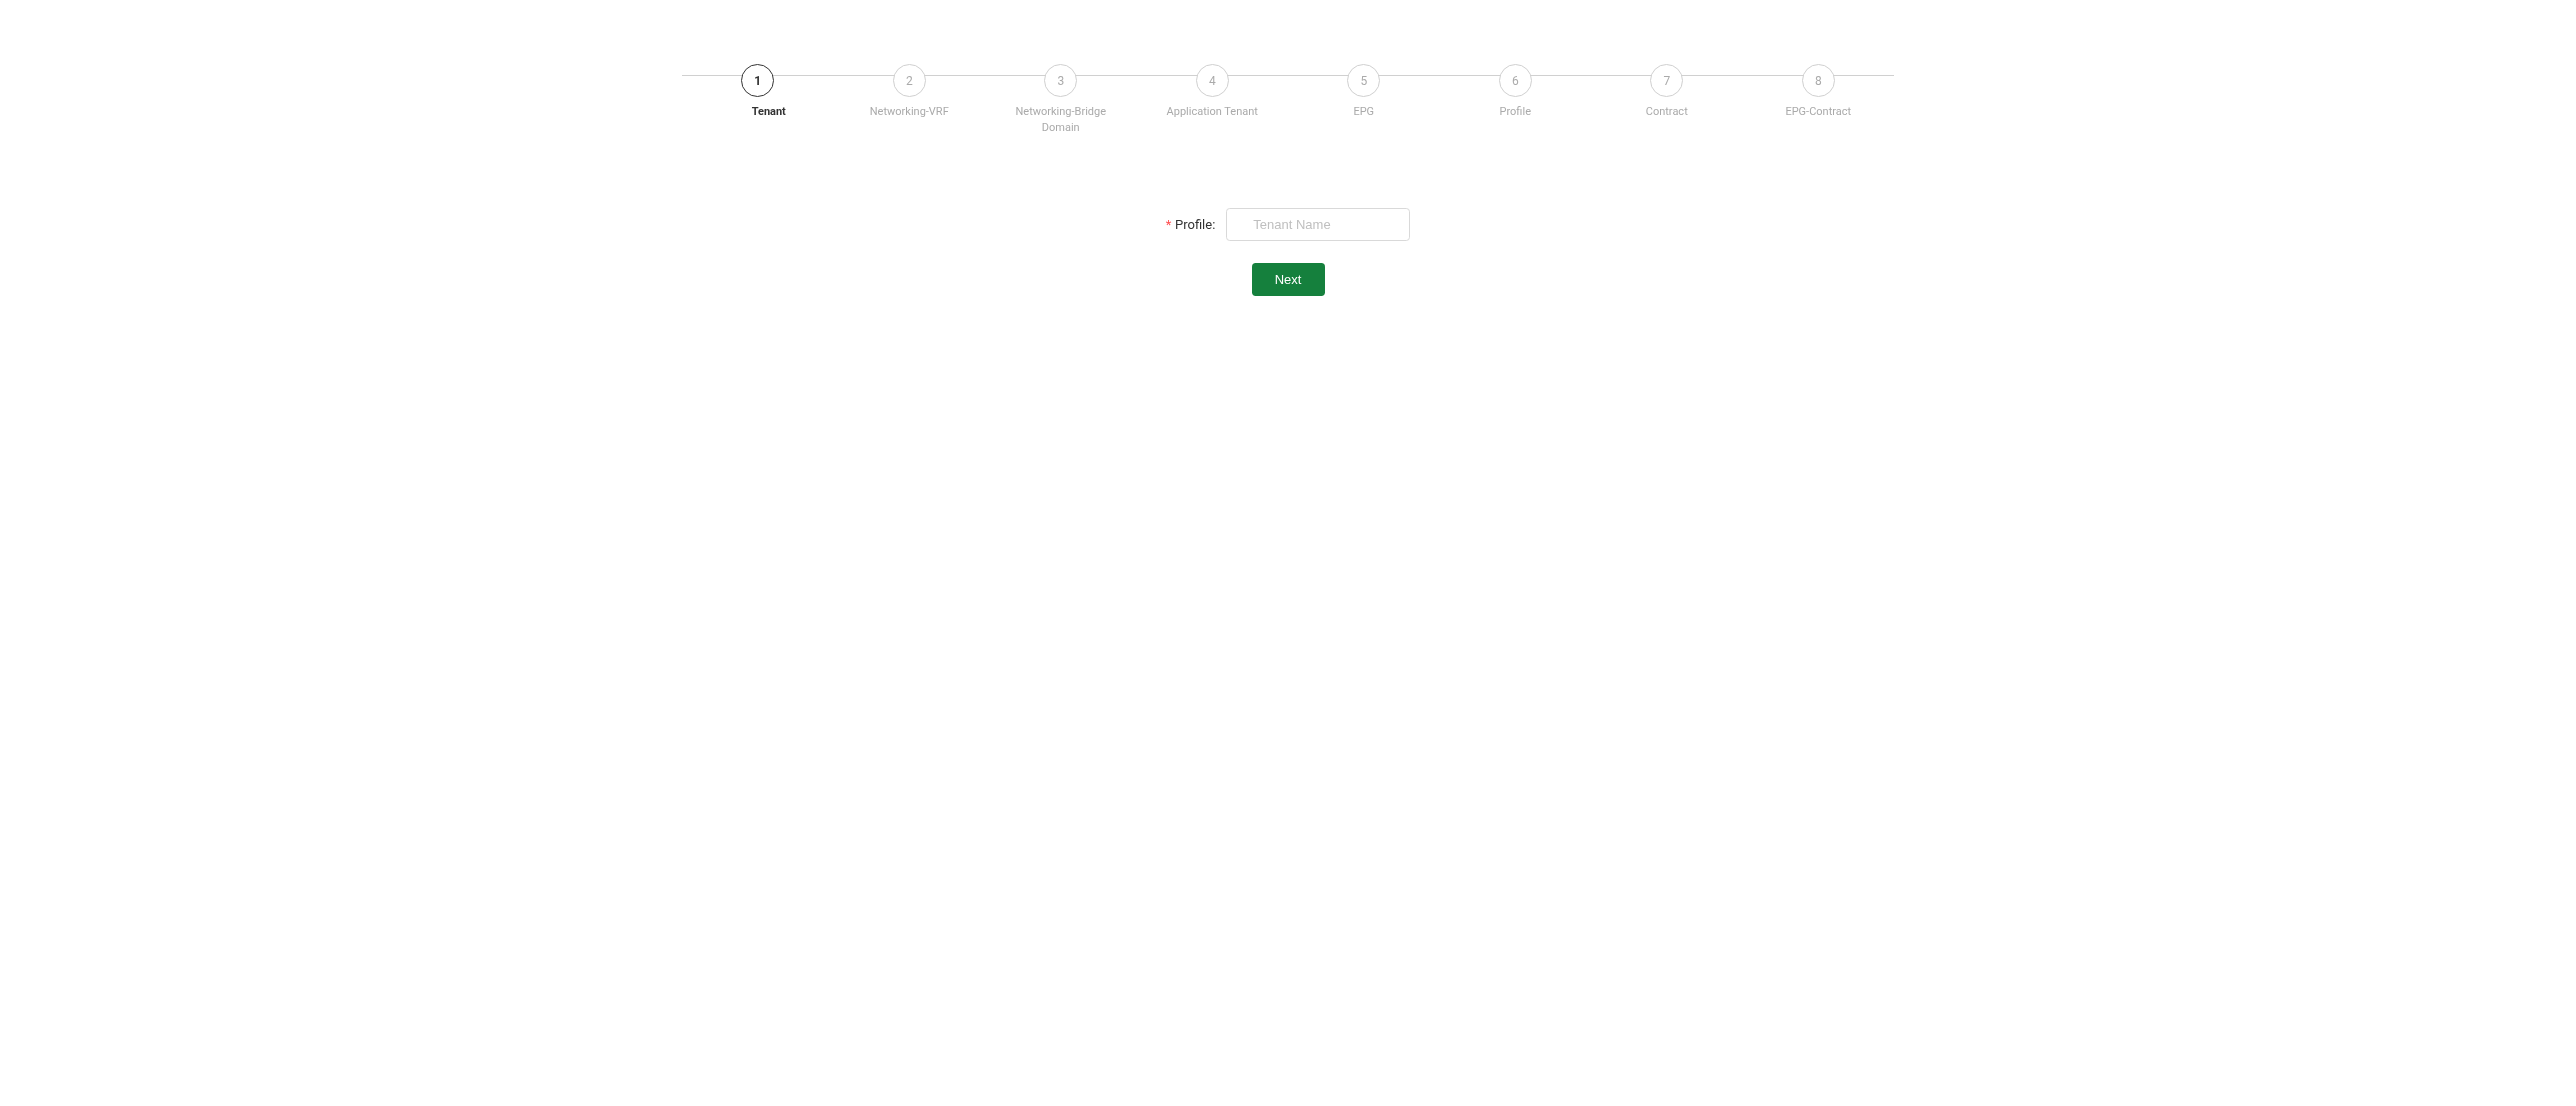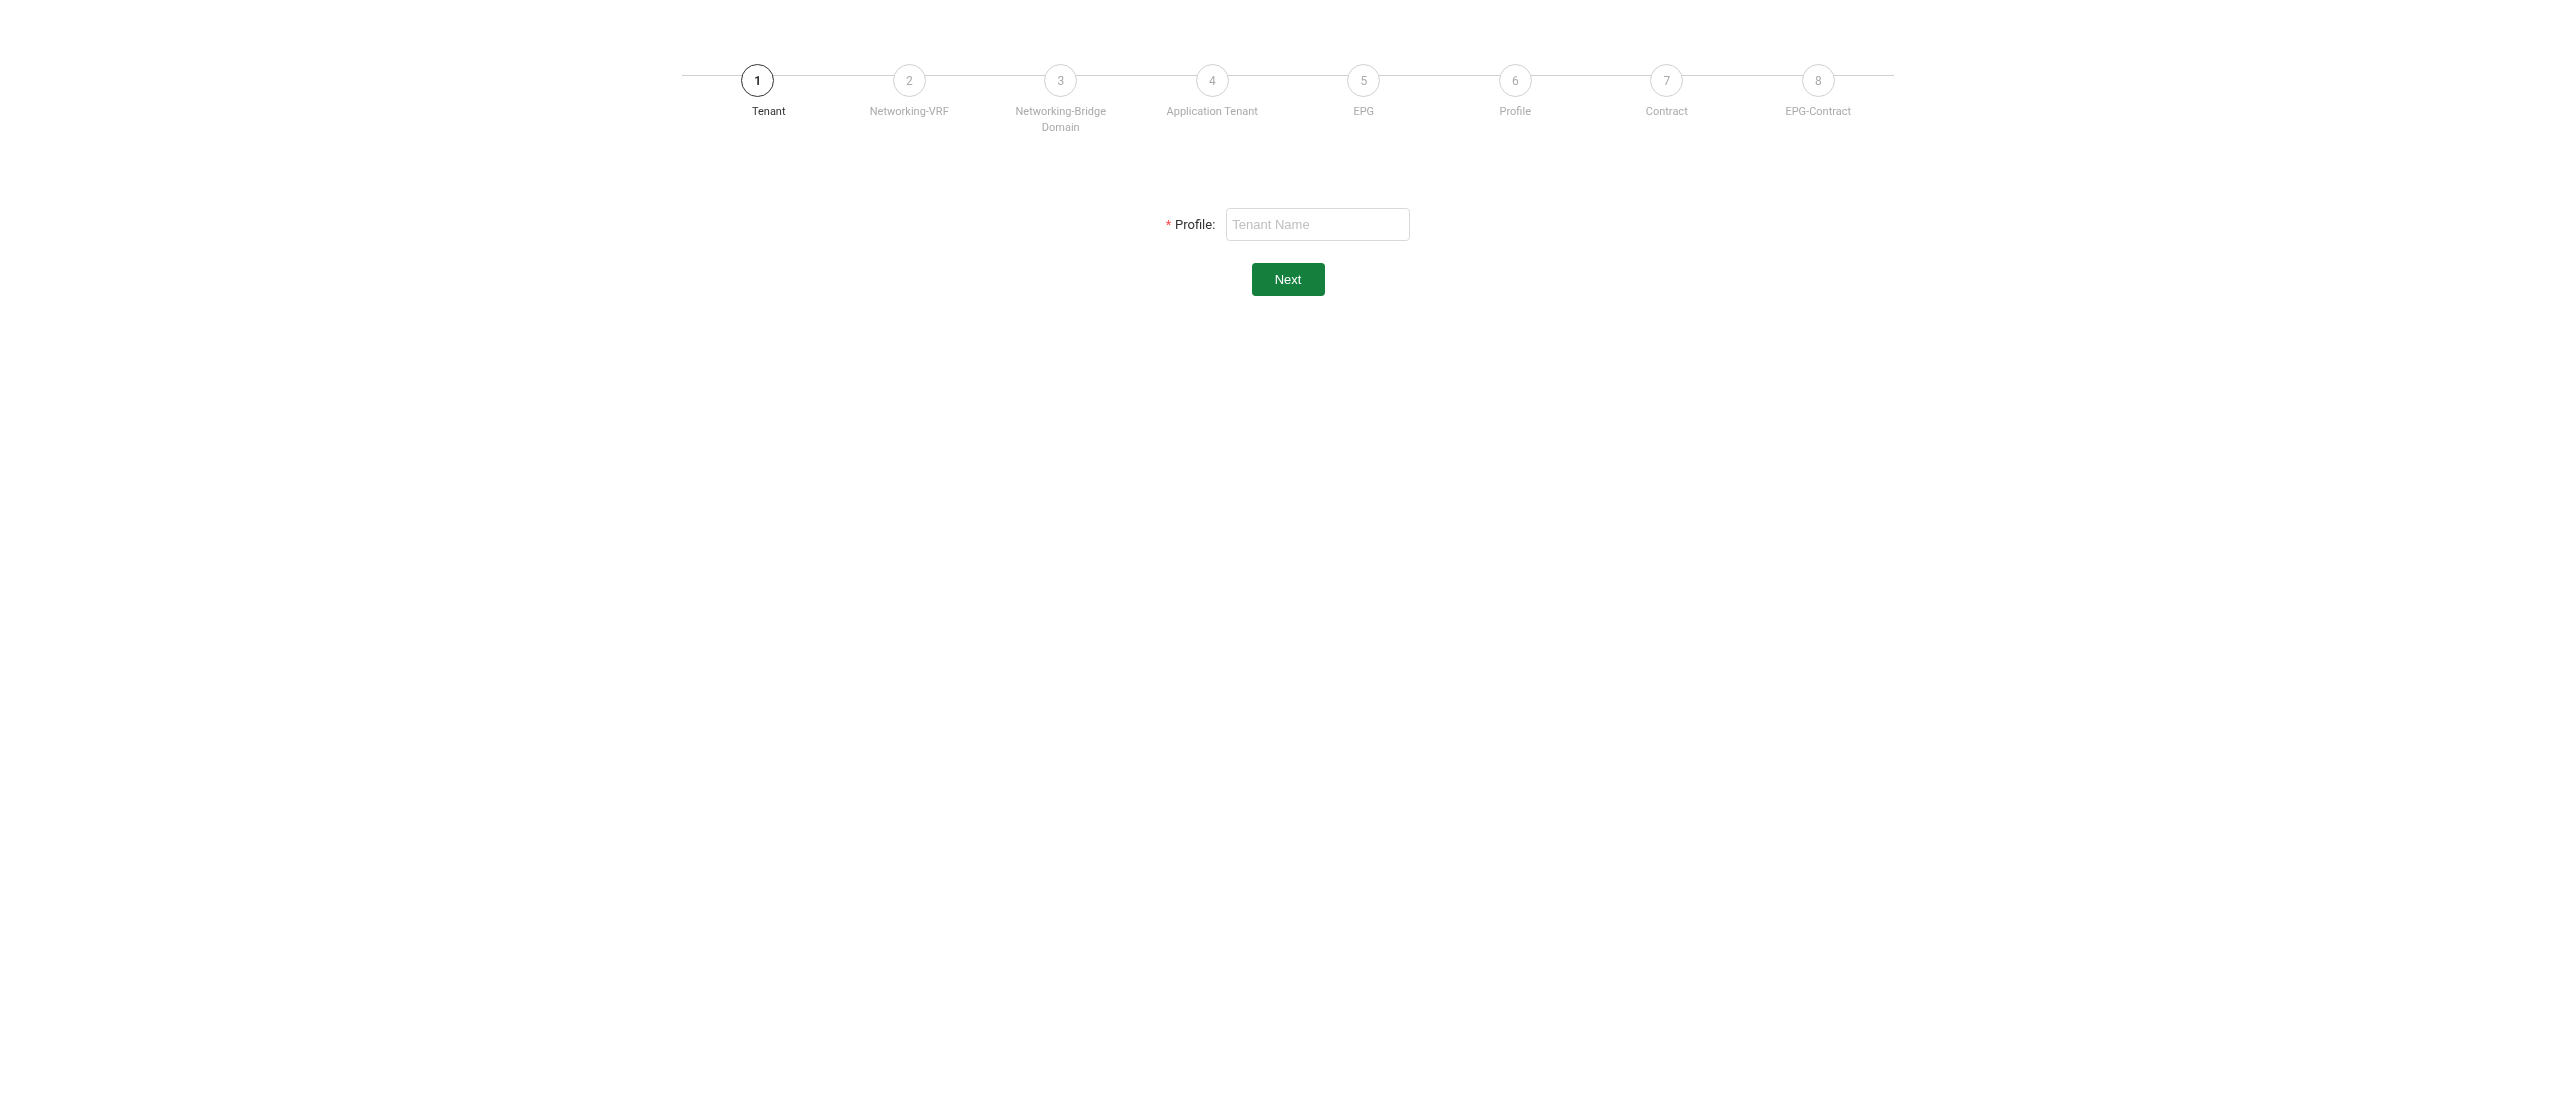--- a/index.html
+++ b/index.html
@@ -84,7 +84,7 @@
 
     .step-label.active {
       color: #333333;
-      font-weight: 400;
+      font-weight: 700;
       margin-left: 22px;
     }
 

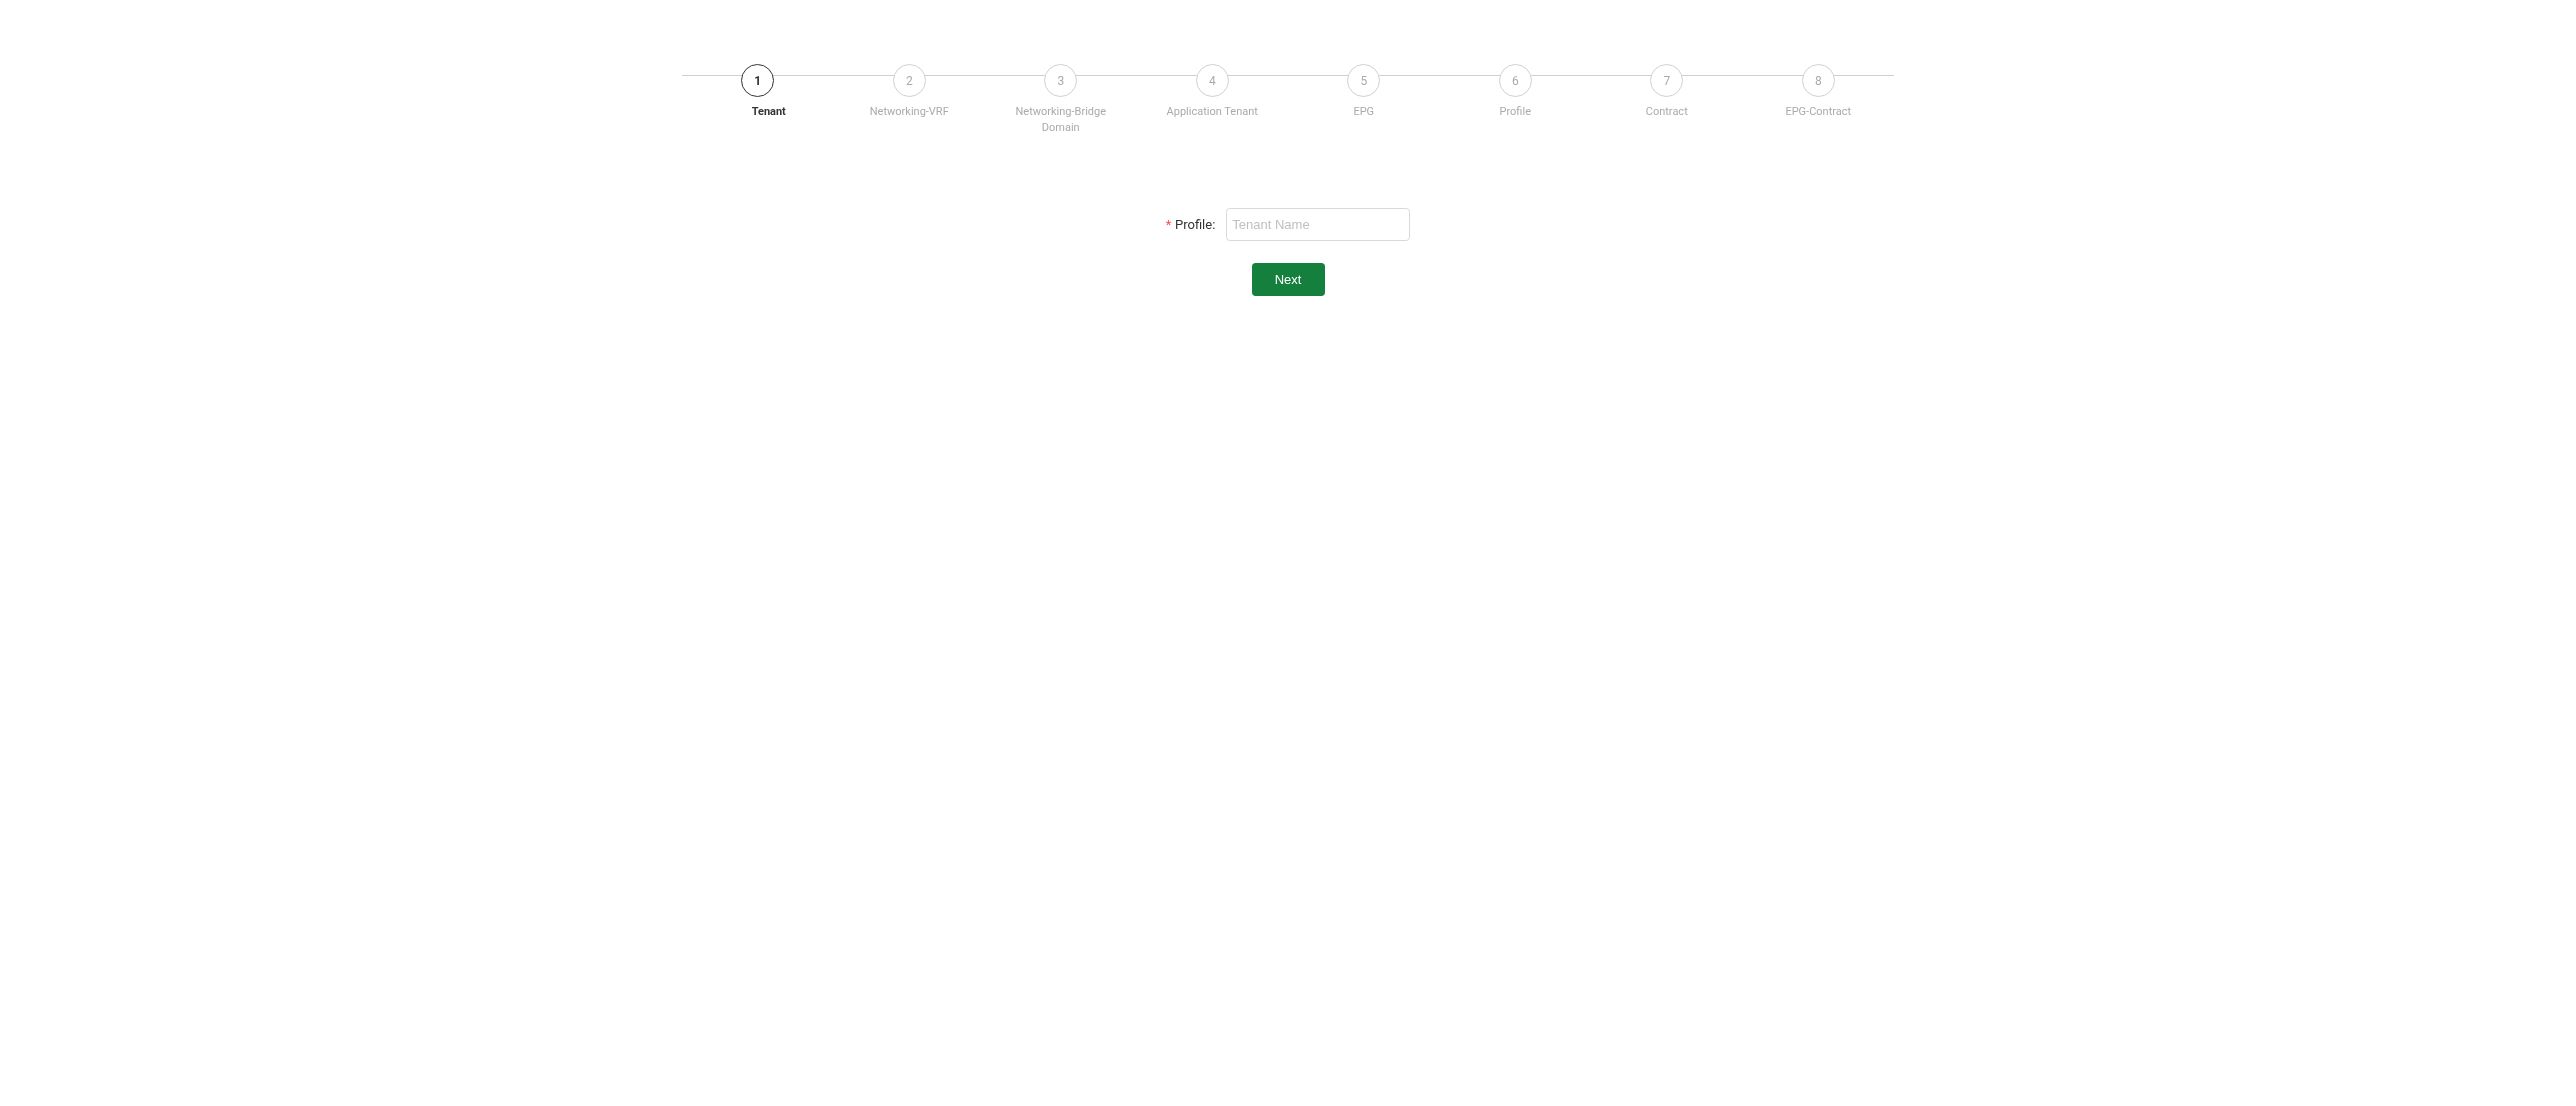--- a/index.html
+++ b/index.html
@@ -121,7 +121,7 @@
       height: 33px;
       border: 0.9px solid #d9d9d9;
       border-radius: 3.7px;
-      padding: 0 5px;
+      padding: 0 26px;
       font-size: 13px;
       color: #333333;
       outline: none;

